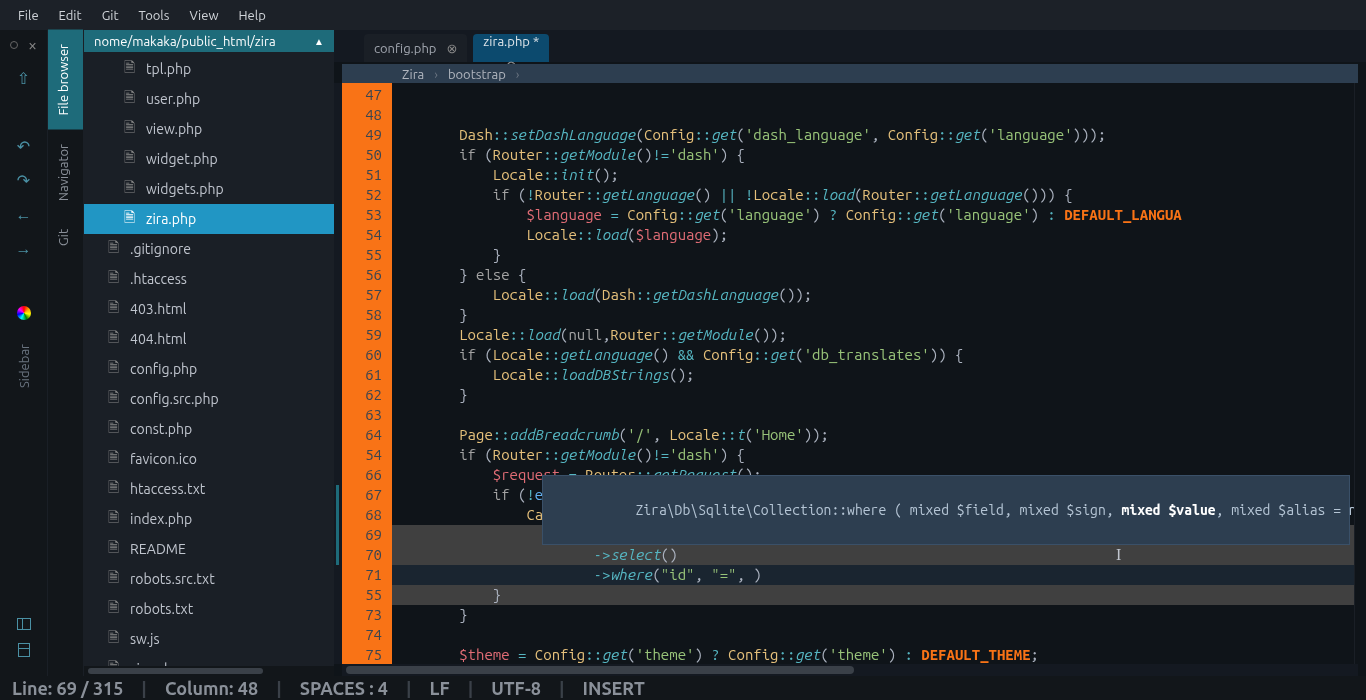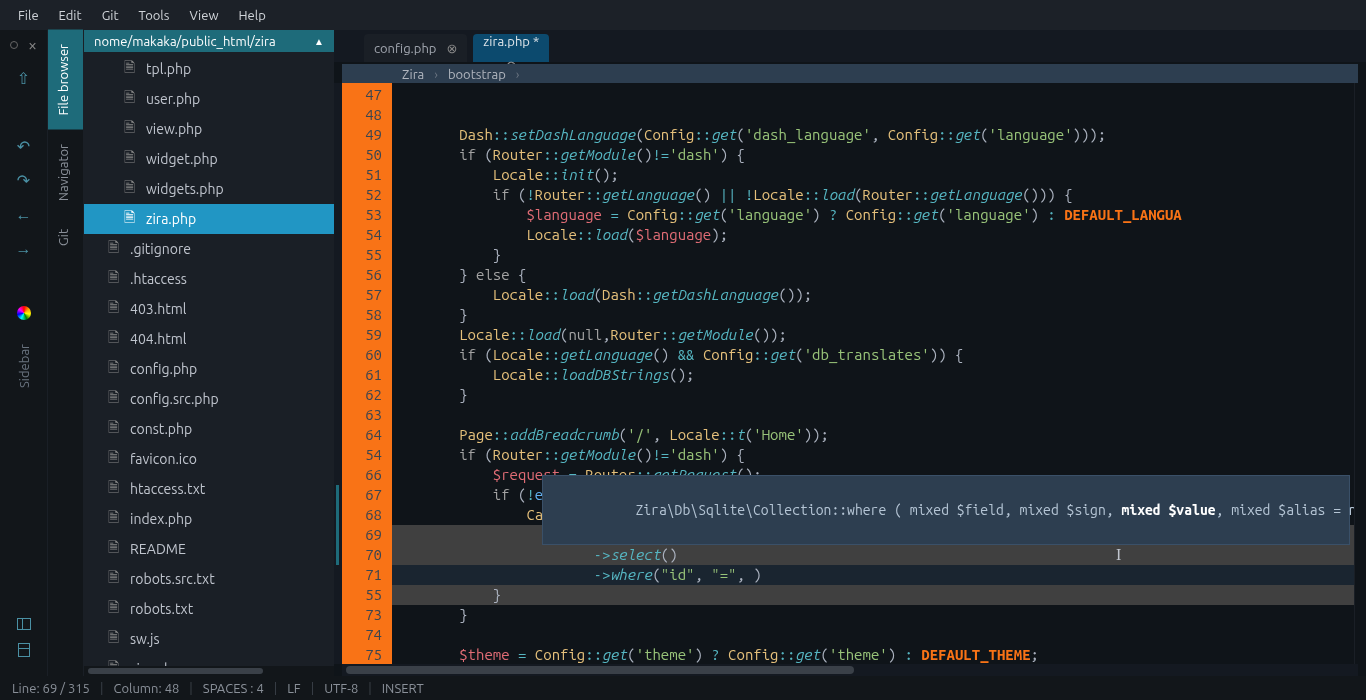--- a/index.html
+++ b/index.html
@@ -75,7 +75,7 @@
 .h-scroll { height: 12px; background: #141921; margin: 0 8px; display:flex; align-items:center; }
 .h-scroll .thumb { width: 50%; height: 8px; background: #3a4048; border-radius: 4px; margin-left: 4px; }
 
-.statusbar { position: absolute; bottom: 0; left: 0; right: 0; height: 24px; background: #12161a; display: flex; align-items: center; padding: 0 12px; color: #8a9099; font-size: 13px; gap: 10px; }
+.statusbar { position: absolute; bottom: 0; left: 0; right: 0; height: 24px; background: #12161a; display: flex; align-items: center; padding: 0 12px; color: #8a9099; font-size: 18px; gap: 18px; font-weight: bold; }
 .statusbar .sep { color: #3a4048; }
 .text-cursor { position:absolute; left:724px; top:462px; color:#c0c5ce; font-size:16px; font-family: serif; }
 </style>

